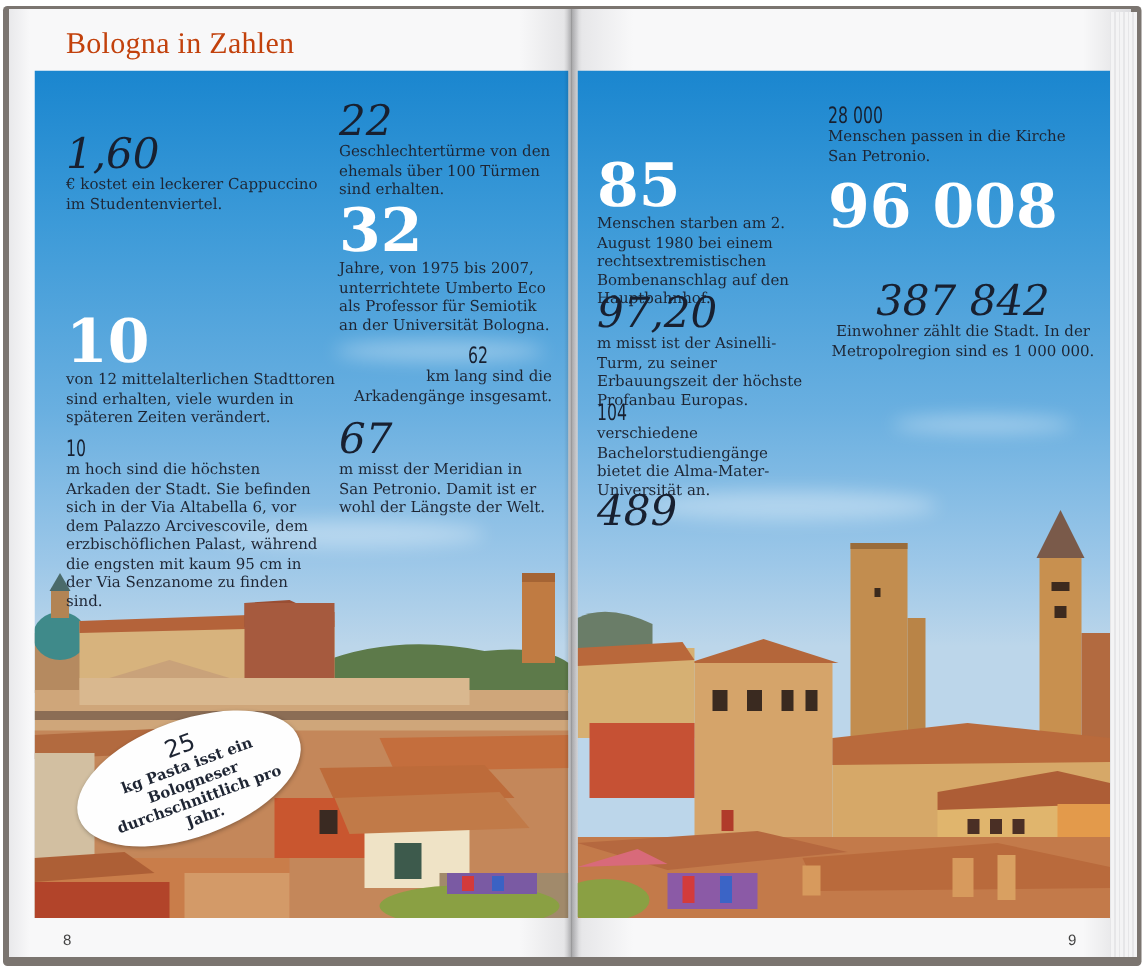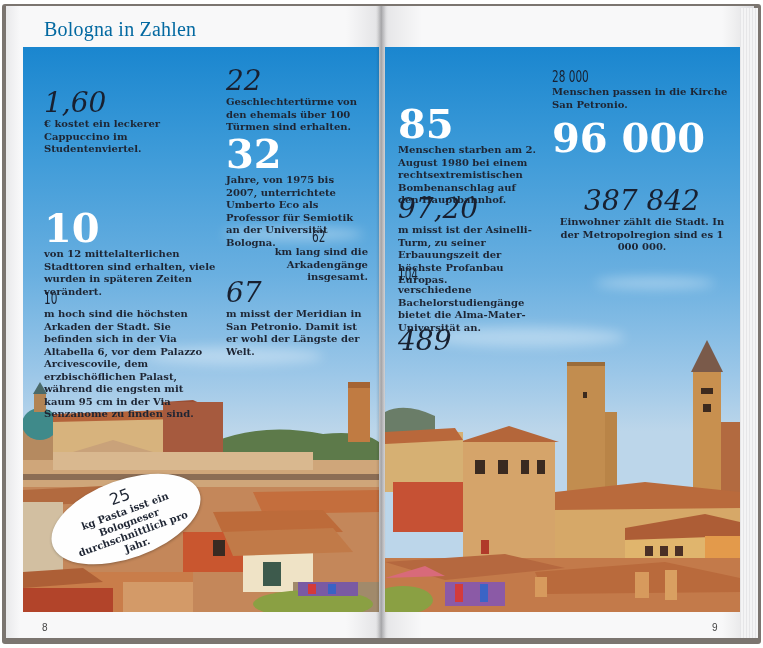--- a/index.html
+++ b/index.html
@@ -11,7 +11,7 @@
   .page-left { left:6px; width:376px; background:linear-gradient(to right,#e9e9eb 0,#f8f8f9 14px,#f8f8f9 340px,#e4e4e6 372px,#cfcfd2 376px); }
   .page-right { left:382px; width:372px; background:linear-gradient(to right,#c9c9cc 0,#e7e7e9 6px,#f8f8f9 40px,#f8f8f9 340px,#efeff0 352px,#dddde0 372px); }
   .edge-right { position:absolute; left:740px; top:8px; width:18px; height:630px; background:repeating-linear-gradient(to right,#e6e6e8 0,#e6e6e8 1px,#f4f4f5 1px,#f4f4f5 3px); }
-  .header-title { position:absolute; left:44px; top:18px; font-family:"Liberation Serif", serif; font-size:20px; color:#0369a1; letter-spacing:0.2px; }
+  .header-title { position:absolute; left:44px; top:18px; font-family:"Liberation Serif", serif; font-size:20px; color:#c2410c; letter-spacing:0.2px; }
   .photo { position:absolute; top:47px; height:565px; overflow:hidden; }
   .photo-left { left:23px; width:356px; }
   .photo-right { left:385px; width:355px; }

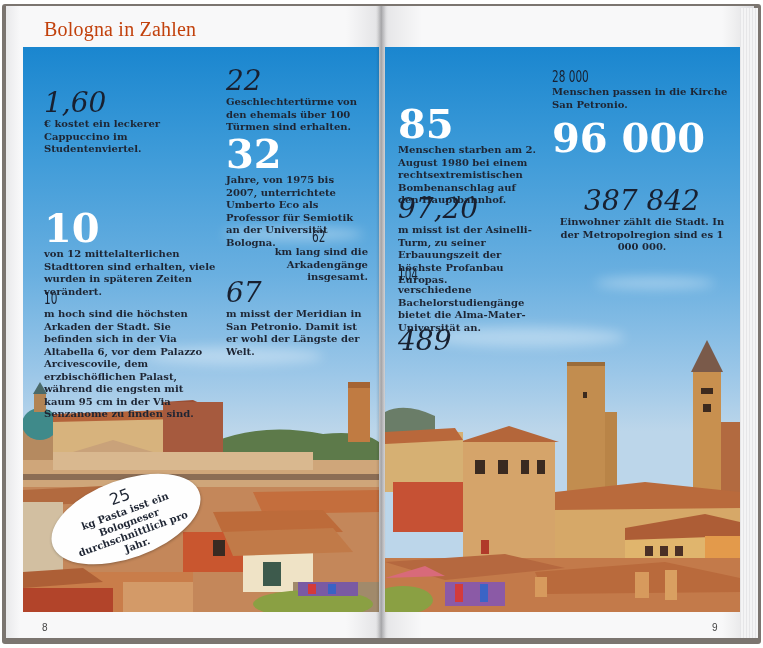--- a/index.html
+++ b/index.html
@@ -22,7 +22,7 @@
   .num-italic { font-family:"DejaVu Serif", serif; font-style:italic; font-size:28px; line-height:30px; color:#182030; }
   .num-big-white { font-family:"DejaVu Serif", serif; font-weight:bold; font-size:40px; line-height:40px; color:#ffffff; }
   .num-small { font-family:"DejaVu Sans", sans-serif; font-size:15px; line-height:18px; color:#182030; transform:scaleX(0.7); transform-origin:left; display:inline-block; }
-  .desc { font-family:"DejaVu Serif", serif; font-weight:bold; font-size:10px; line-height:12.5px; color:#1e2533; }
+  .desc { font-family:"DejaVu Serif", serif; font-weight:normal; font-size:10px; line-height:12.5px; color:#1e2533; }
   .stat .block { display:block; }
   .pasta-oval { position:absolute; left:48px; top:480px; width:156px; height:78px; border-radius:50%; background:#fefefe; transform:rotate(-20deg); box-shadow:0 1px 3px rgba(0,0,0,0.3); }
   .pasta-text { position:absolute; left:58px; top:486px; width:140px; text-align:center; transform:rotate(-20deg); }

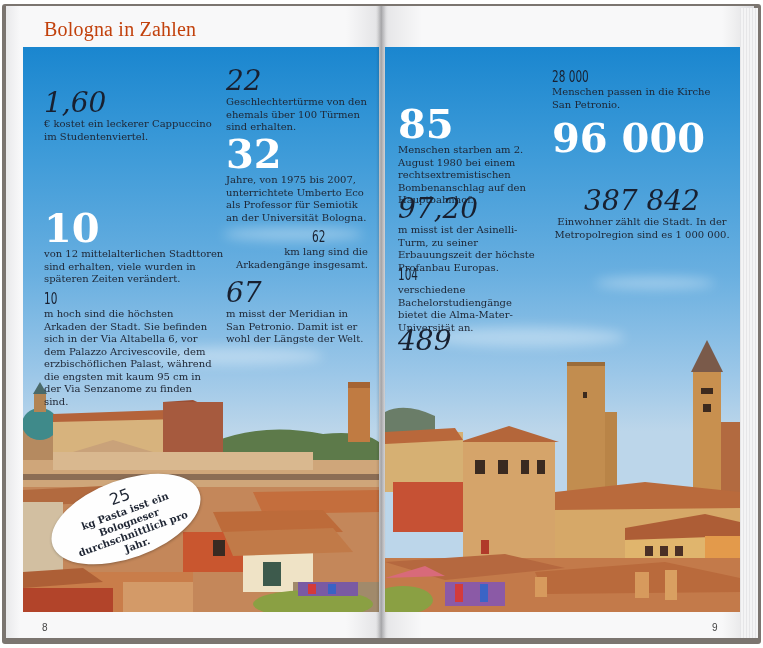--- a/index.html
+++ b/index.html
@@ -198,7 +198,7 @@
     <span class="desc block">Menschen passen in die Kirche San Petronio.</span>
   </div>
   <div class="stat" style="left:552px;top:118px;width:180px;">
-    <span class="num-big-white block">96 000</span>
+    <span class="num-big-white block">96 008</span>
   </div>
   <div class="stat" style="left:552px;top:186px;width:180px;text-align:center;">
     <span class="num-italic block">387 842</span>

